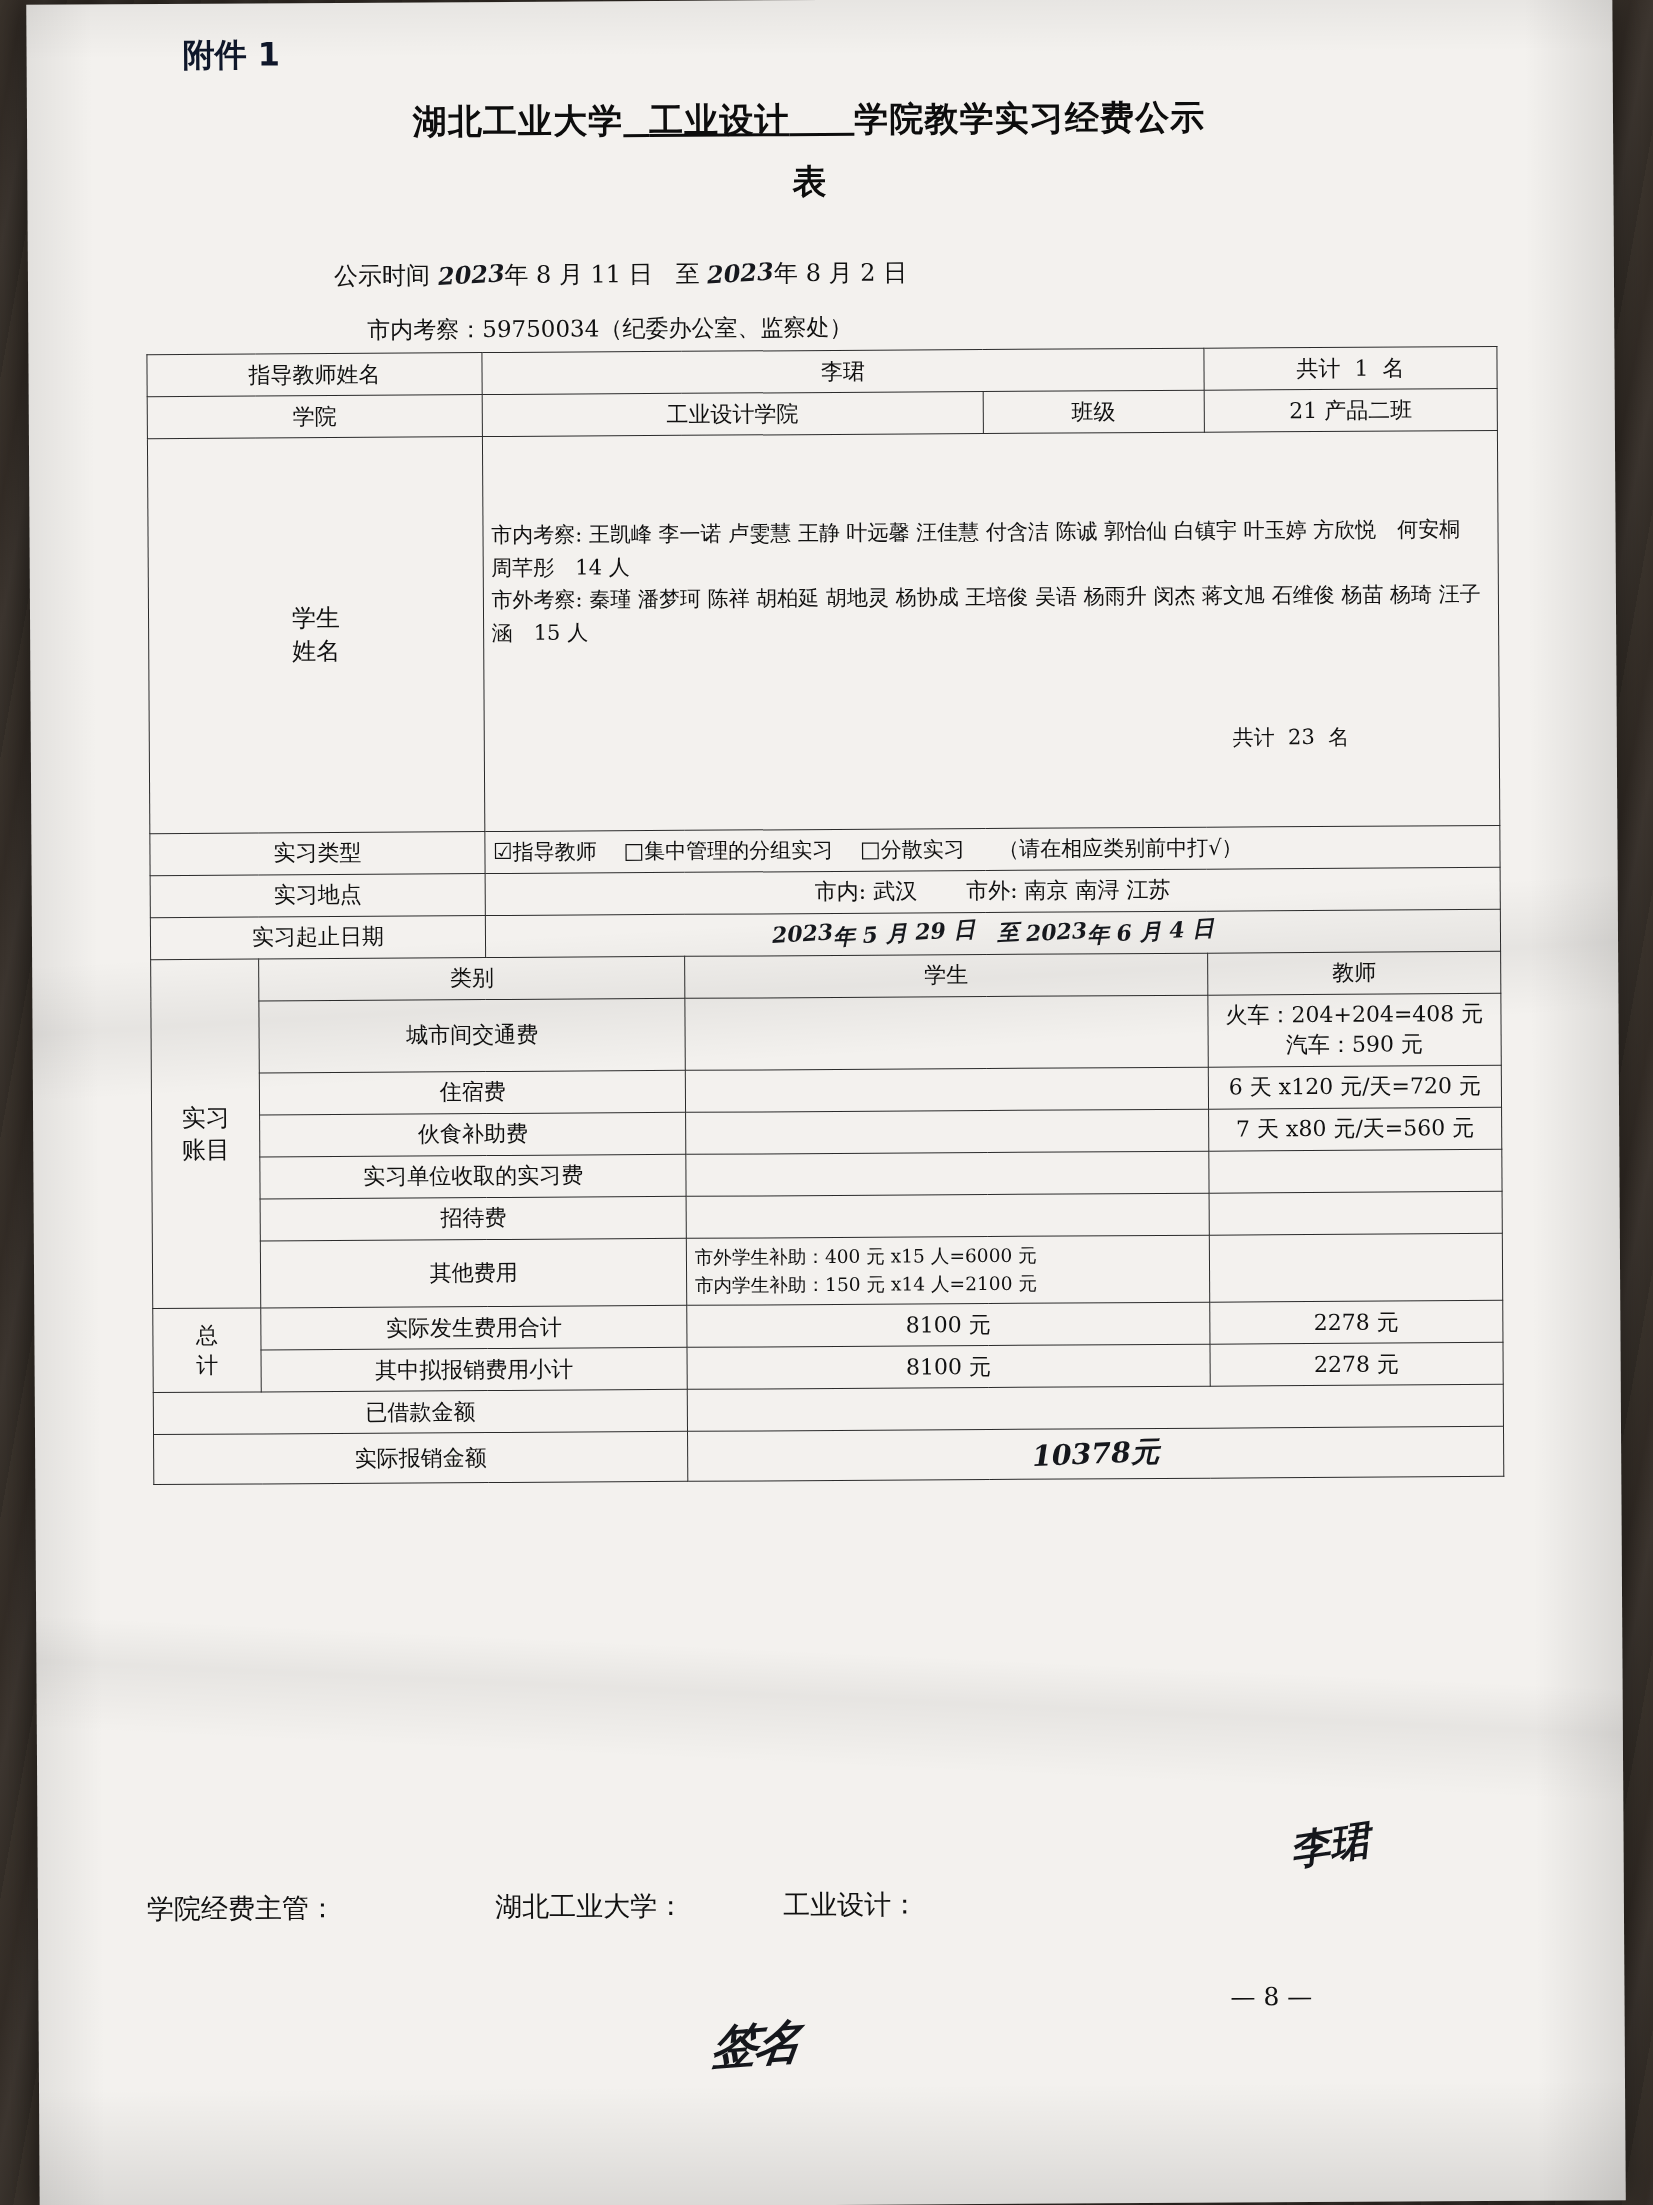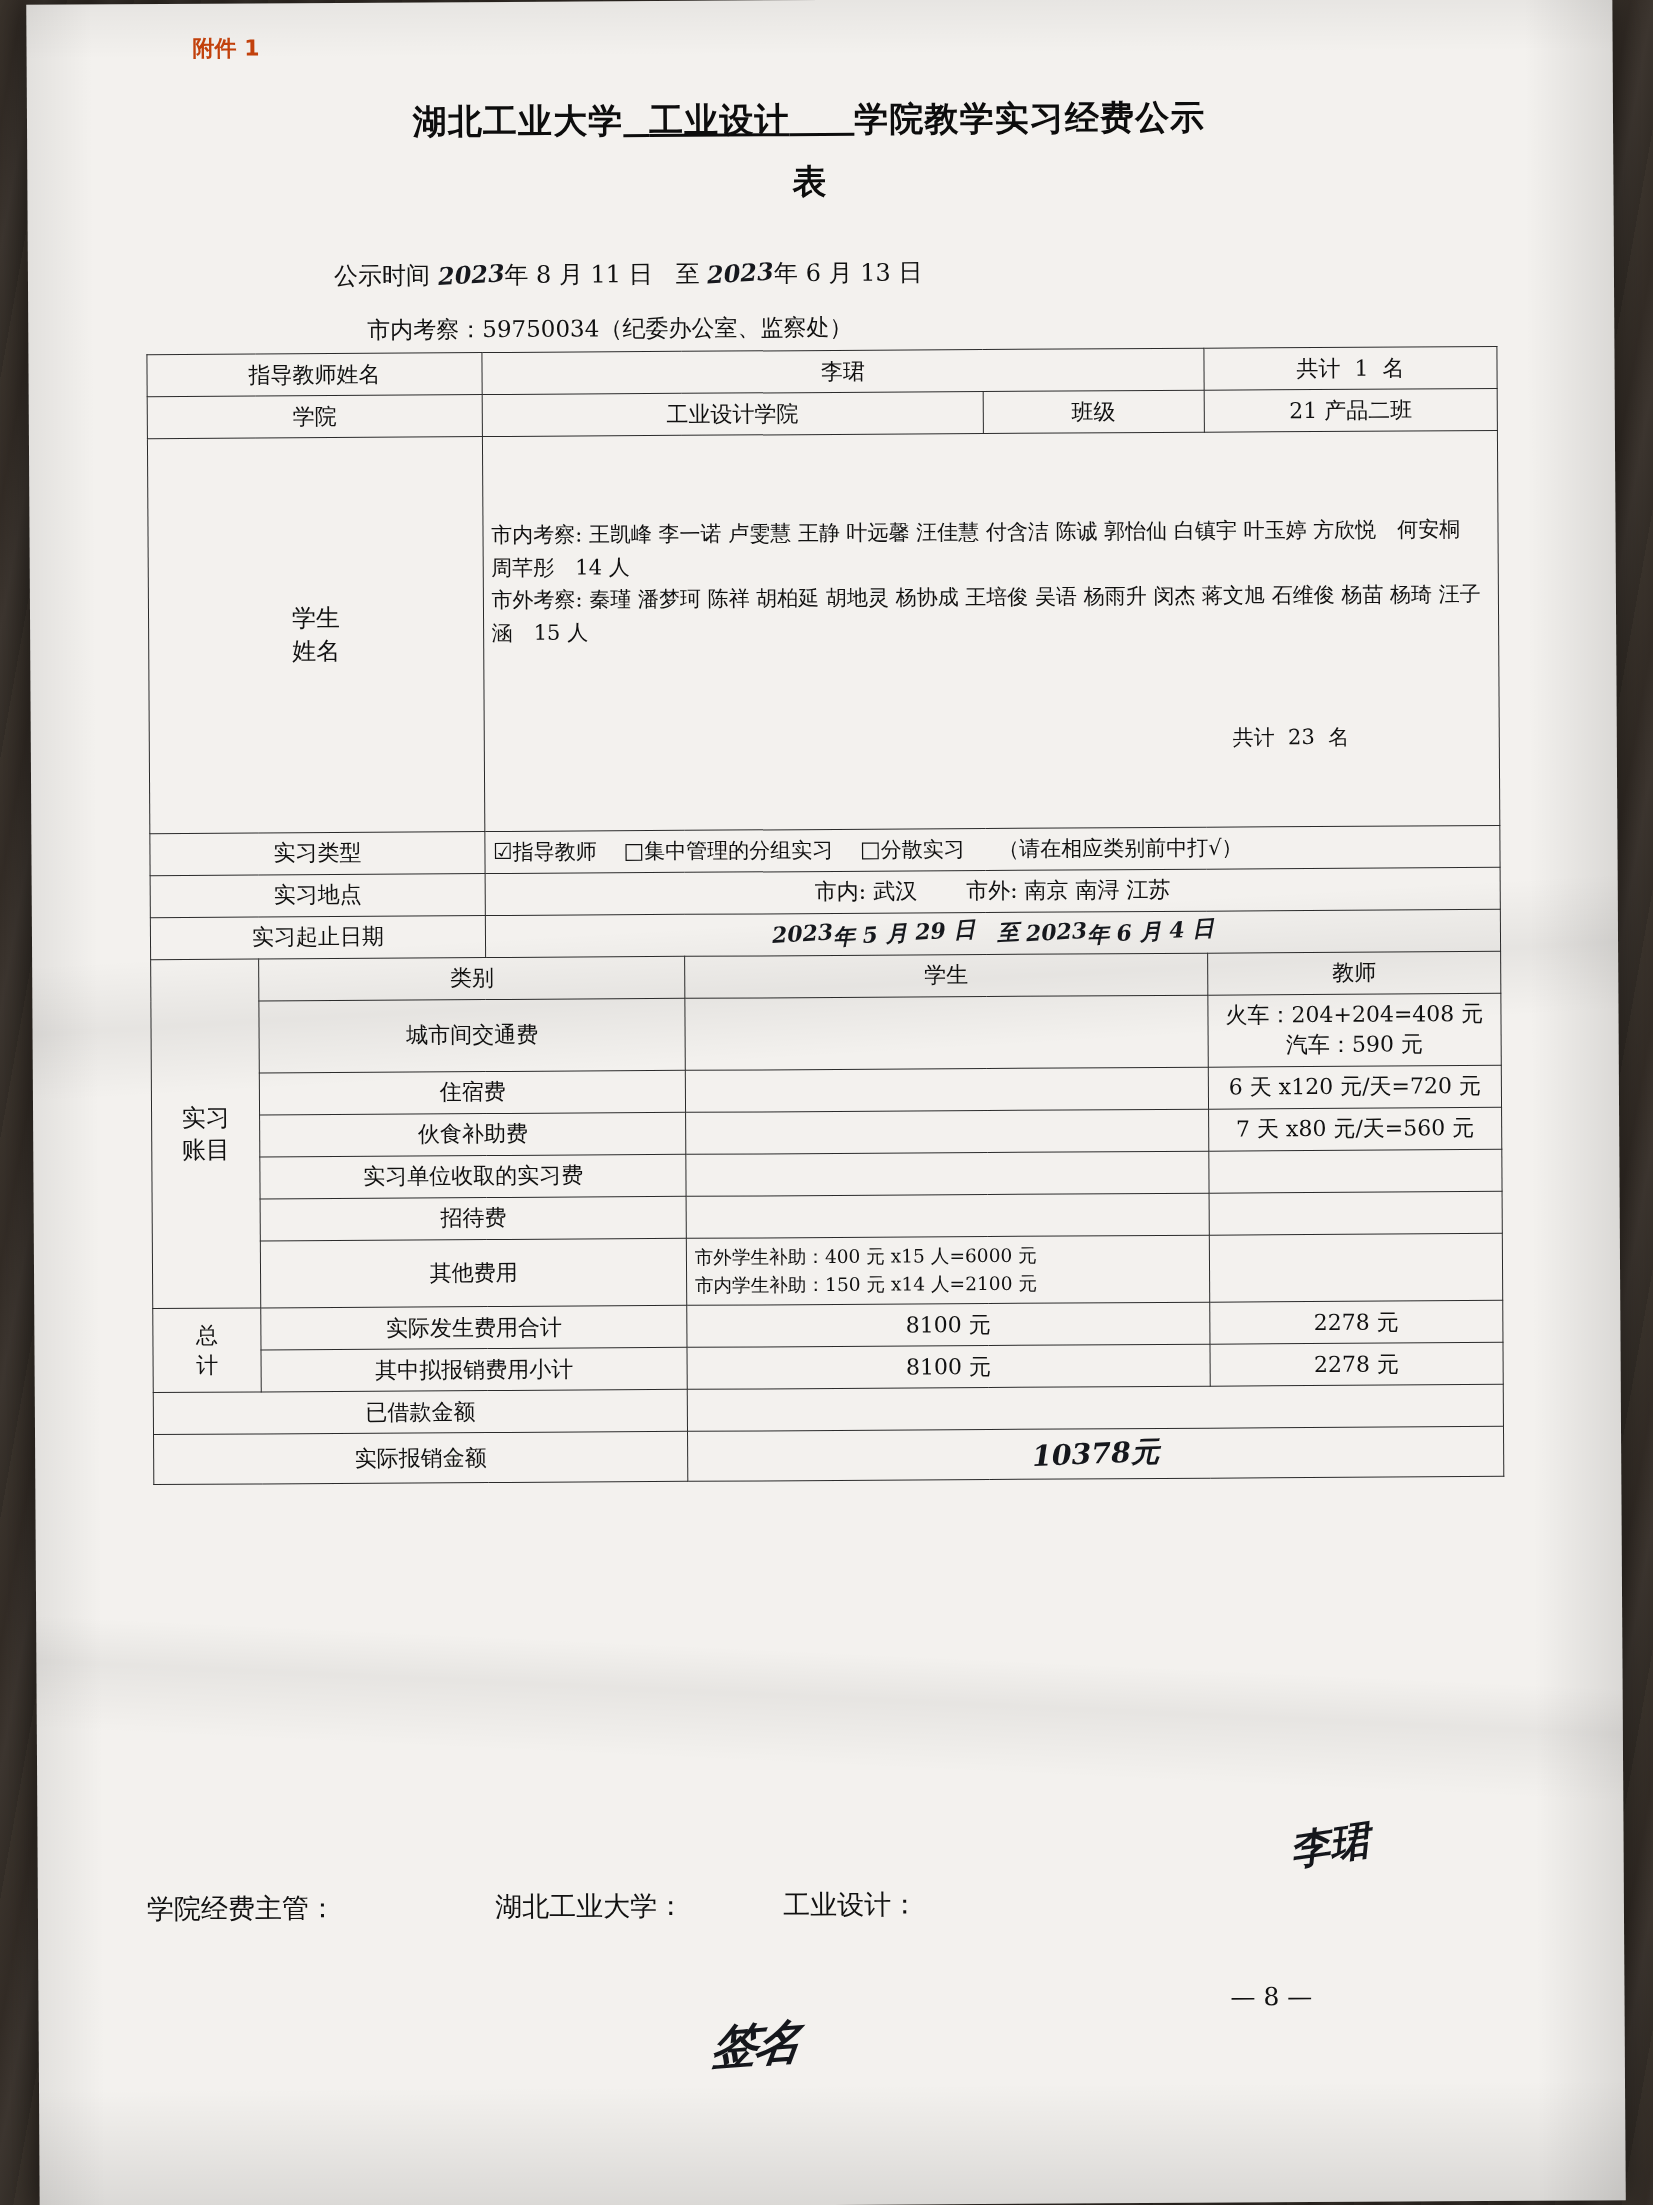--- a/index.html
+++ b/index.html
@@ -40,8 +40,8 @@
   .content{position:absolute;left:0;top:0;width:1586px;height:2205px;}
 
   .attach{
-    position:absolute;left:166px;top:30px;
-    font-size:22px;font-weight:bold;color:#c2410c;
+    position:absolute;left:156px;top:30px;
+    font-size:32px;font-weight:bold;color:#0f172a;
     font-family:"DejaVu Sans","Liberation Sans",sans-serif;
   }
   .title{

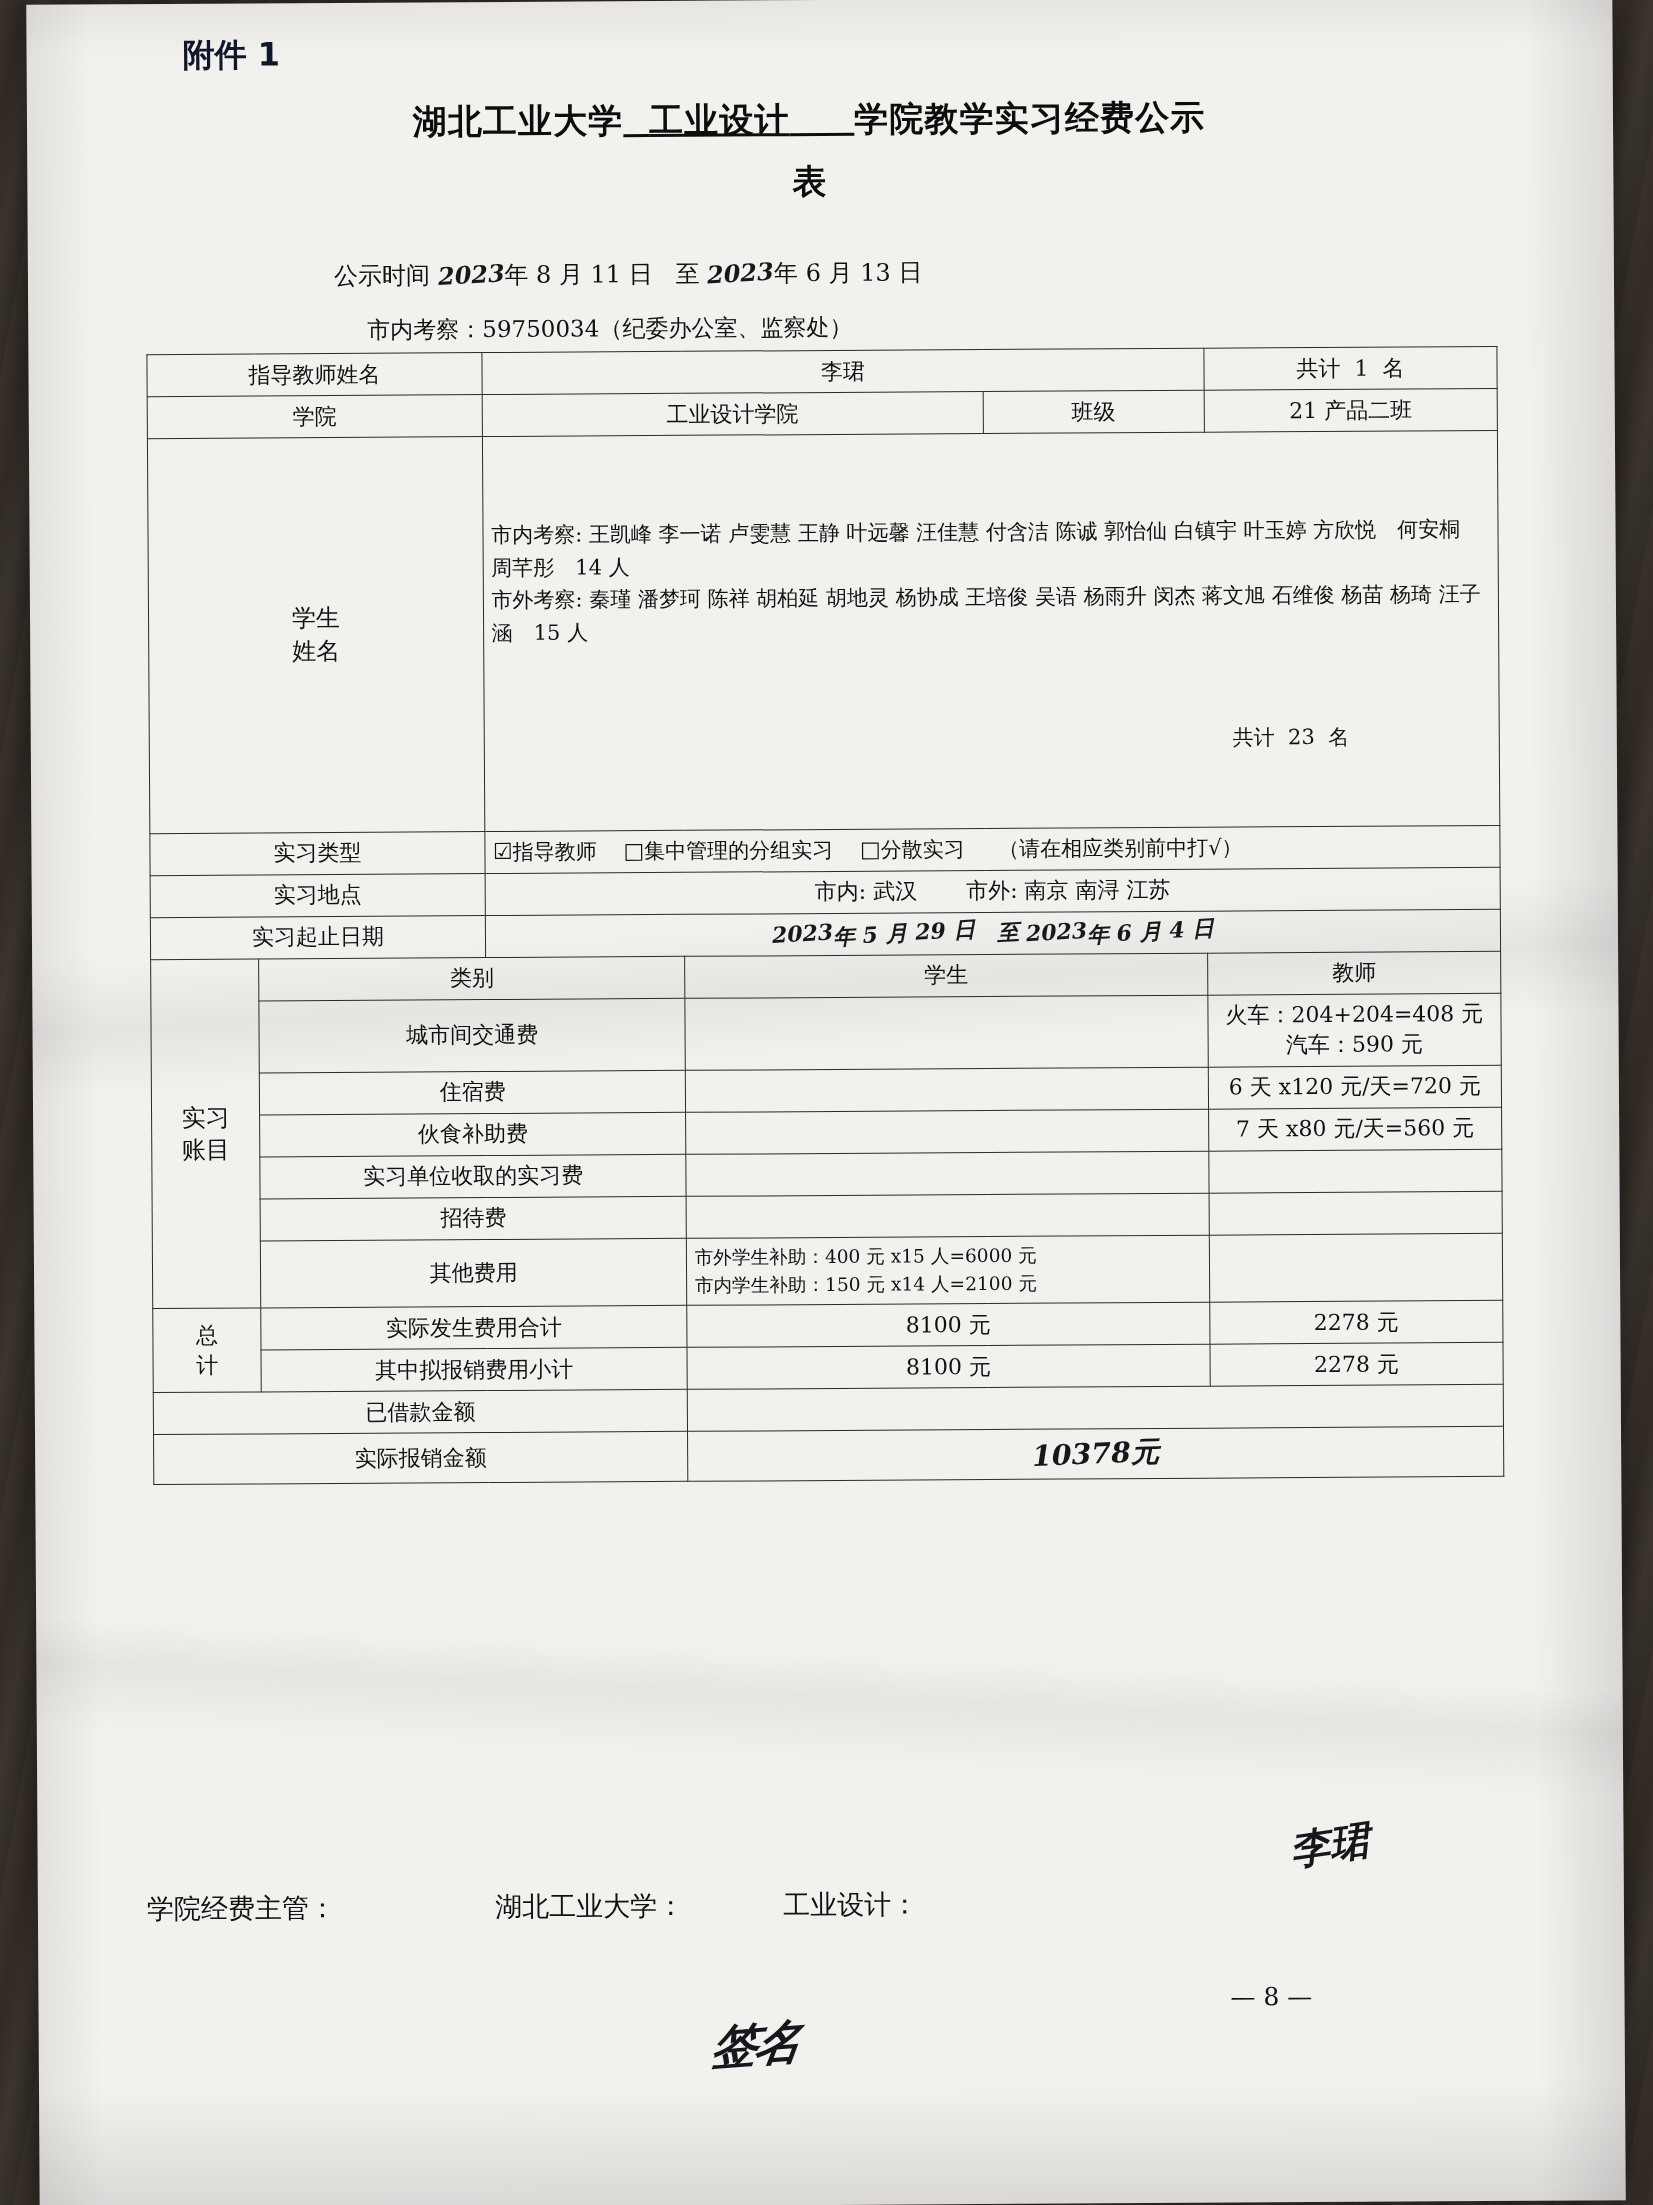--- a/index.html
+++ b/index.html
@@ -145,7 +145,7 @@
       <span>公示时间</span>
       <span class="hand">2023</span><span>年 8 月 11 日</span>
       &nbsp;&nbsp;<span>至</span>
-      <span class="hand">2023</span><span>年 6 月 13 日</span>
+      <span class="hand">2023</span><span>年 8 月 2 日</span>
     </div>
 
     <div class="phone">

